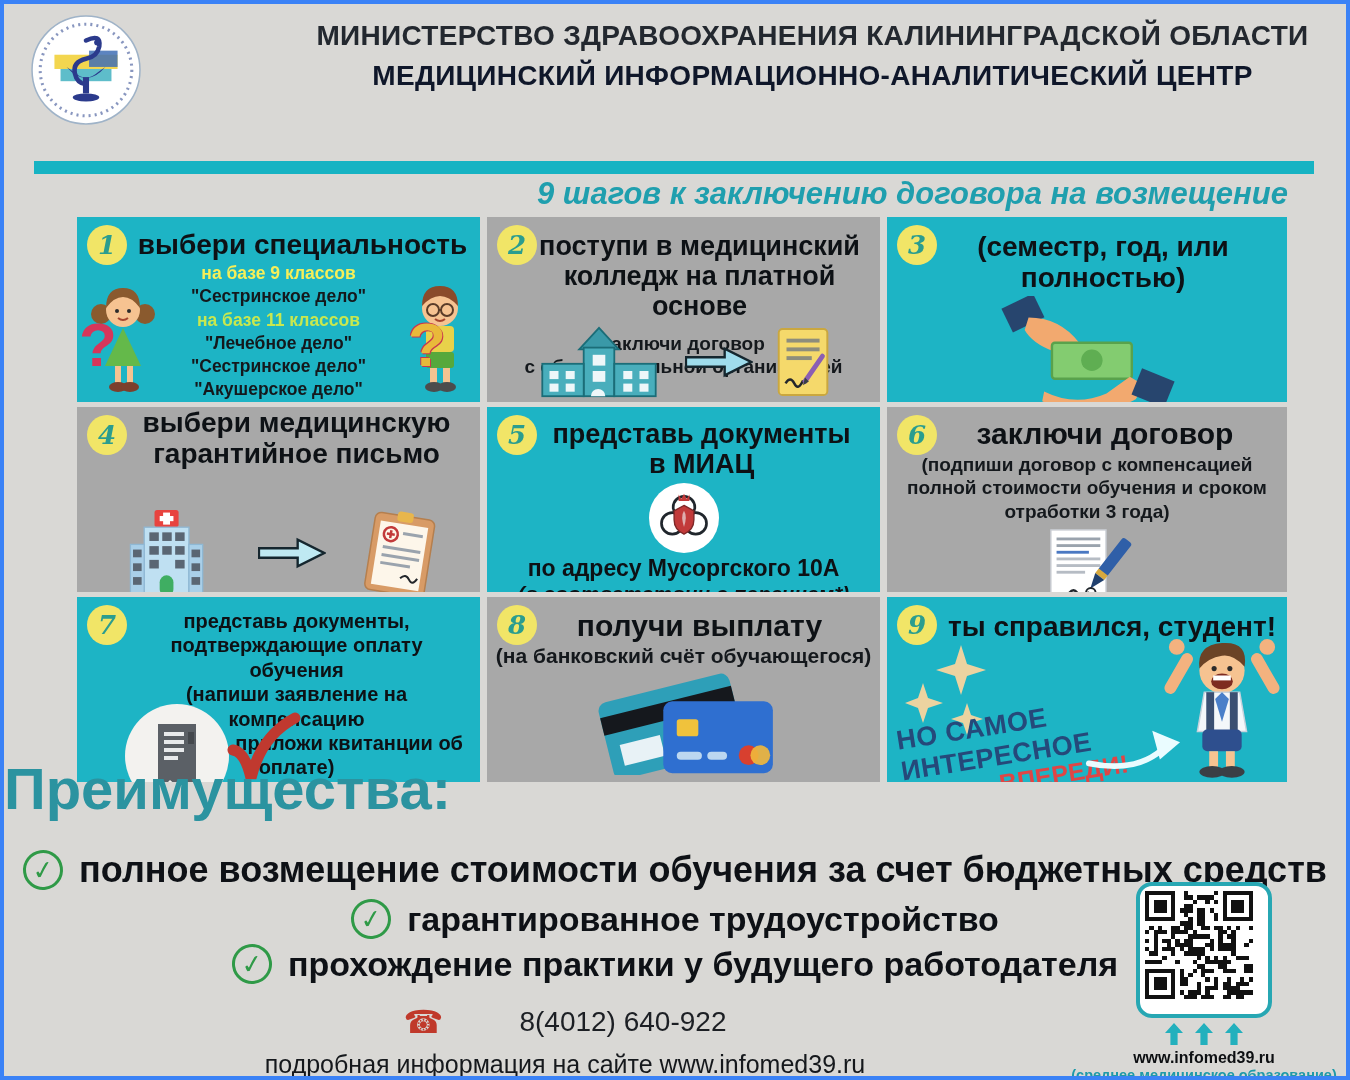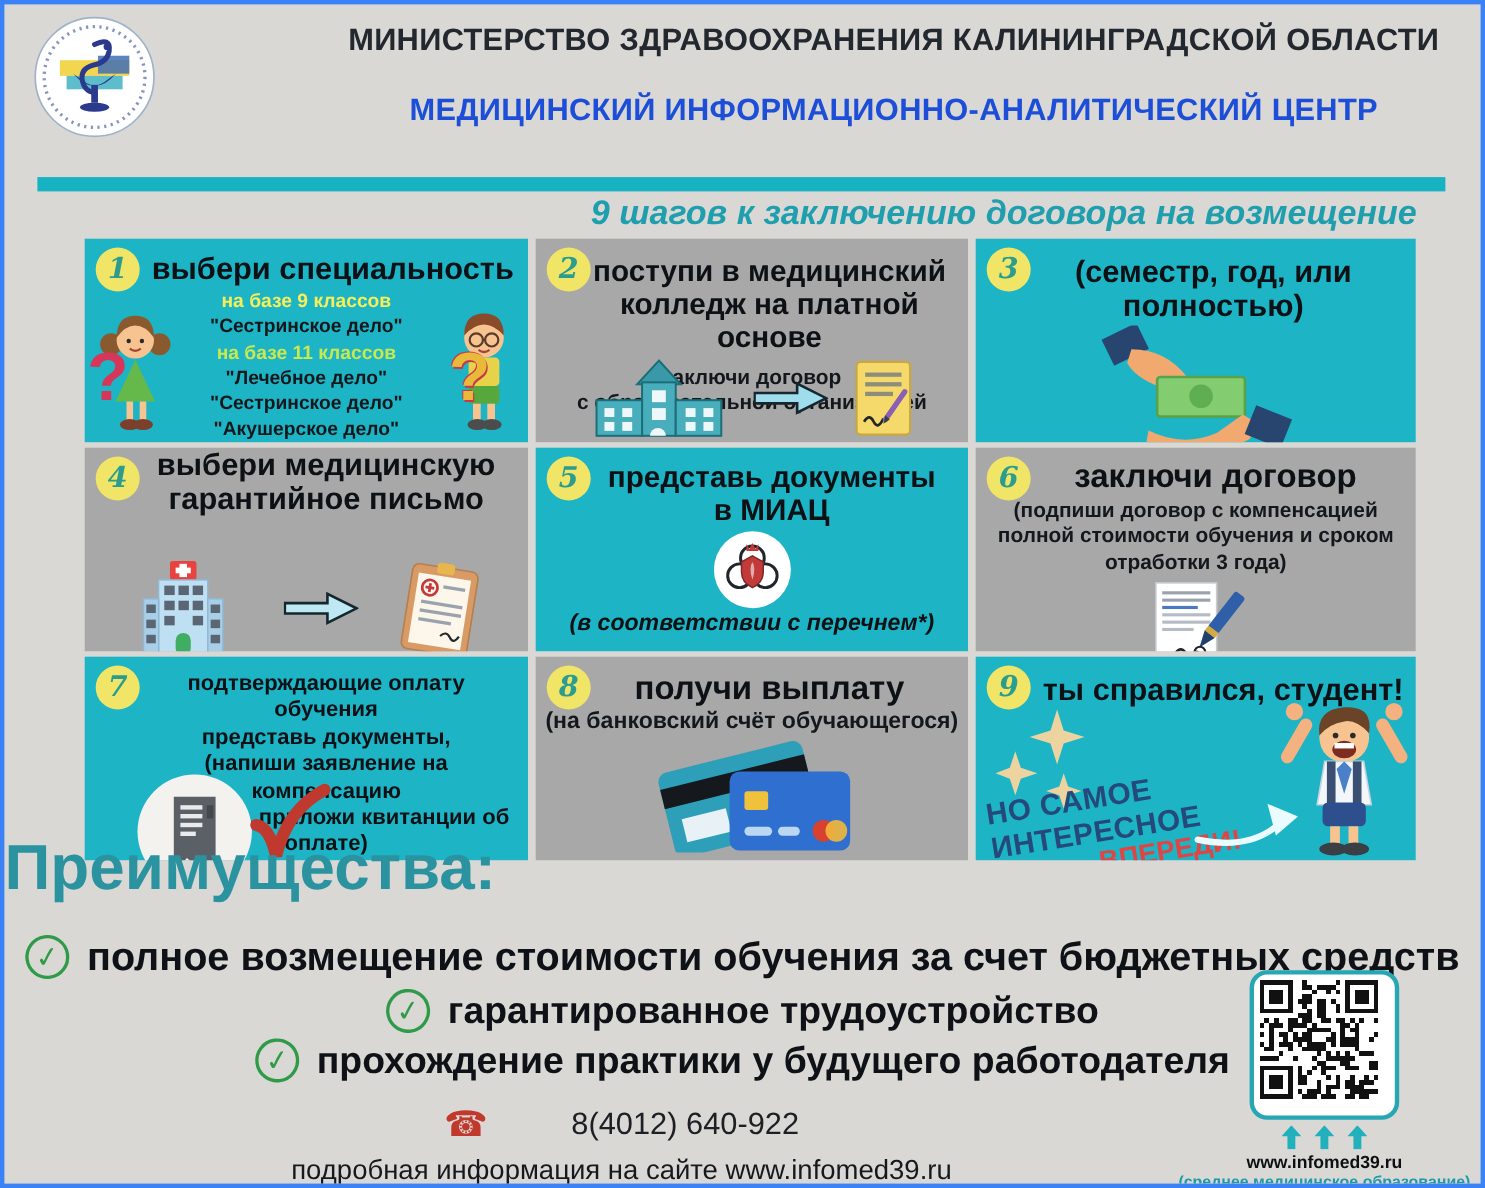--- a/index.html
+++ b/index.html
@@ -11,7 +11,7 @@
   .hline1{position:absolute;left:300px;right:25px;top:16px;text-align:center;
     font-size:28px;font-weight:800;color:#23282f;letter-spacing:.3px;}
   .hline2{position:absolute;left:300px;right:25px;top:56px;text-align:center;
-    font-size:28px;font-weight:800;color:#1d4ed8;letter-spacing:.3px;margin-top:24px;}
+    font-size:28px;font-weight:800;color:#0f172a;letter-spacing:.3px;}
   .hsub{position:absolute;left:40px;right:40px;top:102px;text-align:center;
     font-size:27px;font-weight:800;color:#1f9fae;letter-spacing:.3px;}
   .tealbar{position:absolute;left:30px;right:32px;top:157px;height:13px;background:#17b3c3;}

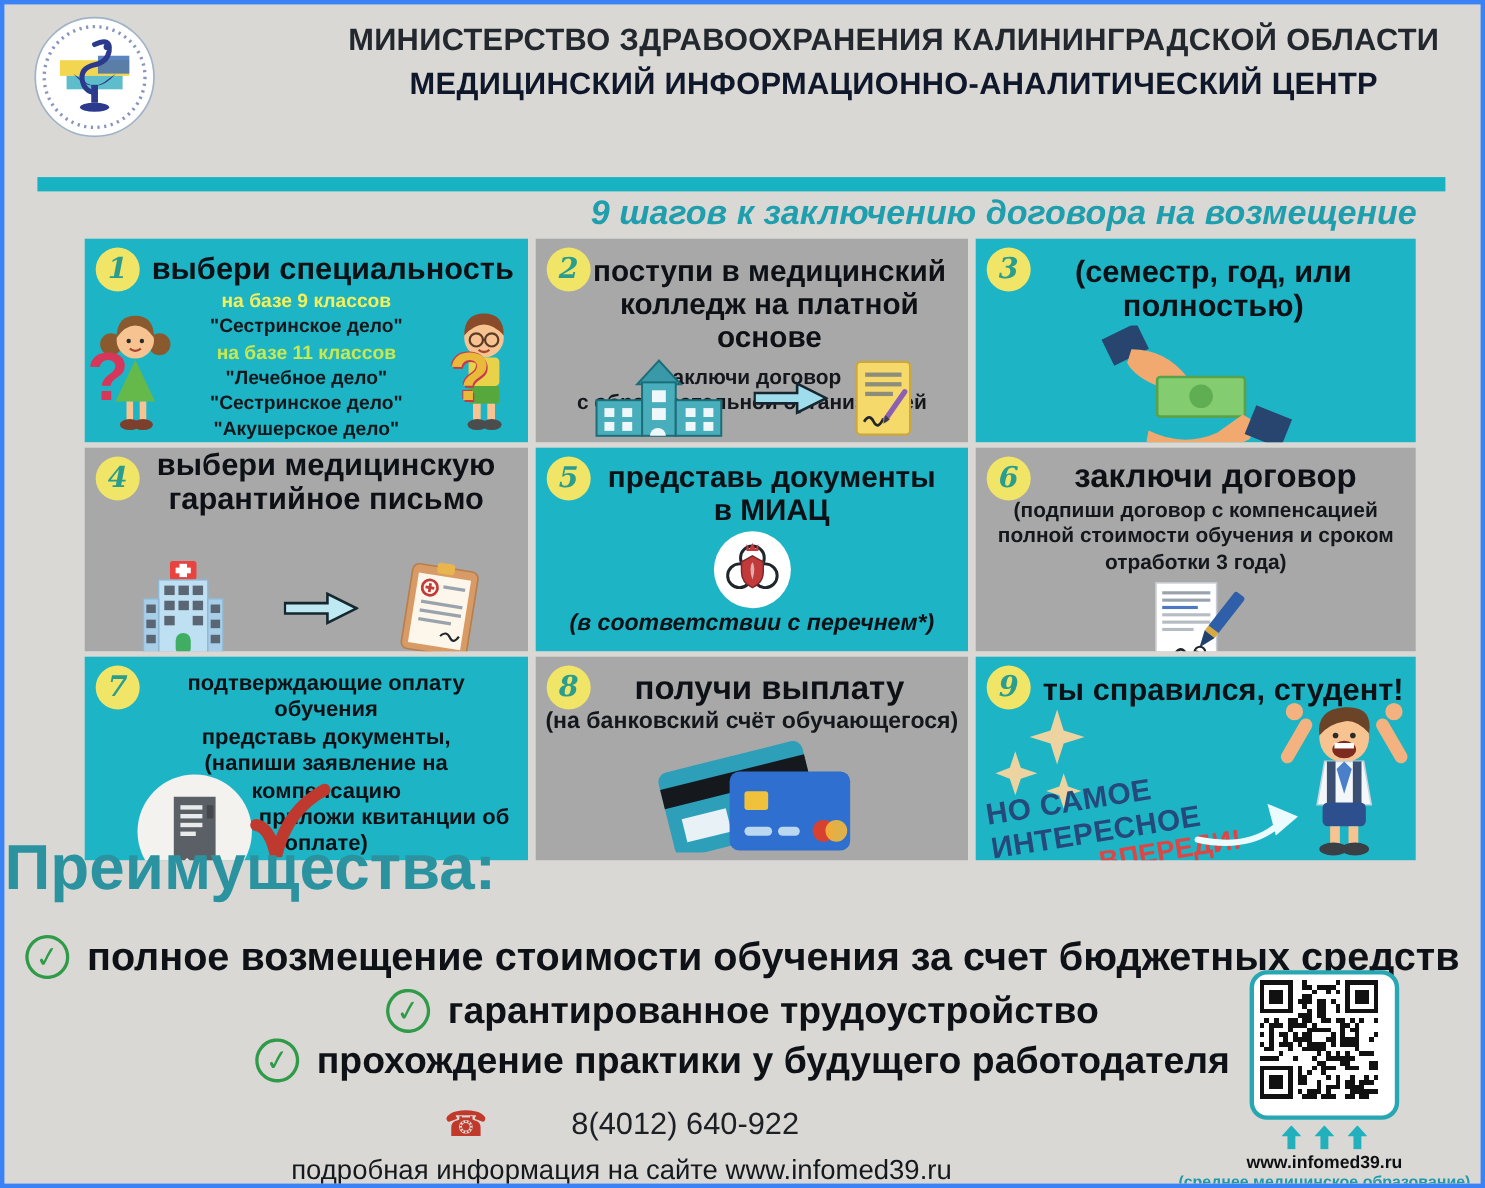--- a/index.html
+++ b/index.html
@@ -295,6 +295,7 @@
           <path d="M30 22 q4 6 0 18 q-4 -12 0 -18z" fill="#e9dede" opacity=".7"></path>
         </svg>
       </div>
+      <div class="s5-addr">по адресу Мусоргского 10А</div>
       <div class="s5-note">(в соответствии с перечнем*)</div>
     </div>
 

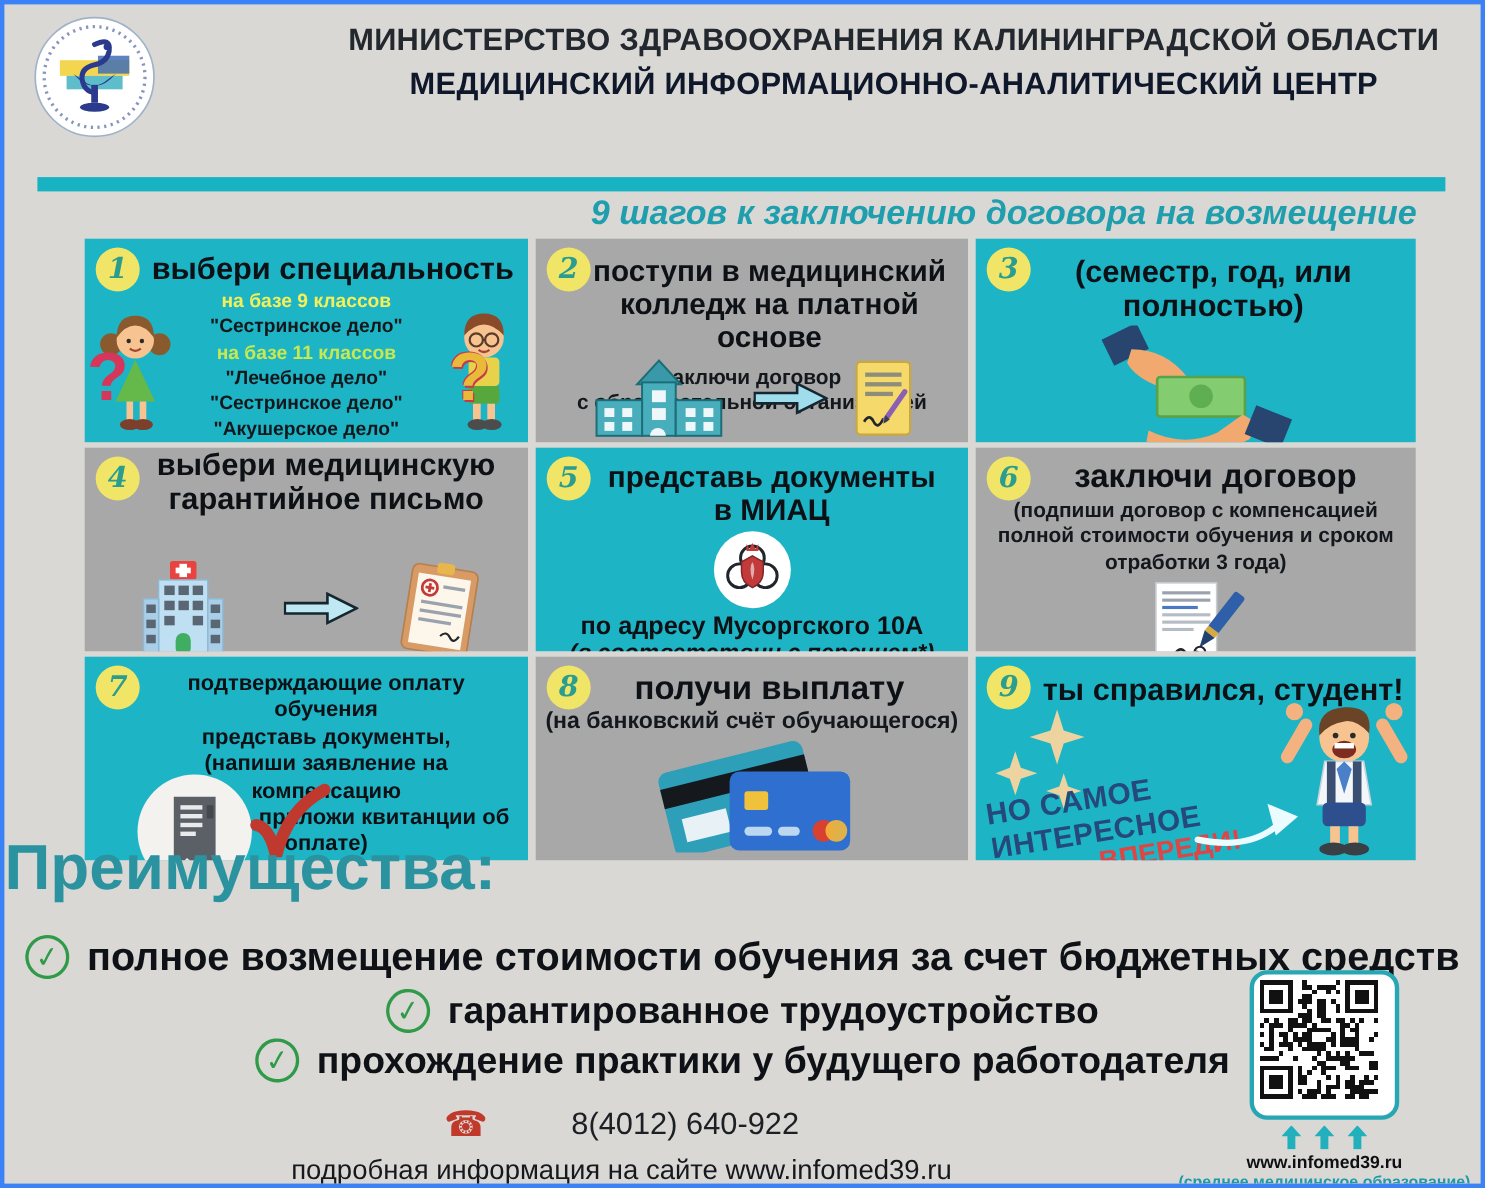--- a/index.html
+++ b/index.html
@@ -330,8 +330,8 @@
     <div class="card t">
       <div class="badge">7</div>
       <div class="s7-text">
+        <div>представь документы,</div>
         <div>подтверждающие оплату обучения</div>
-        <div>представь документы,</div>
         <div>(напиши заявление на компенсацию</div>
         <div>обучения, приложи квитанции об</div>
         <div>оплате)</div>

